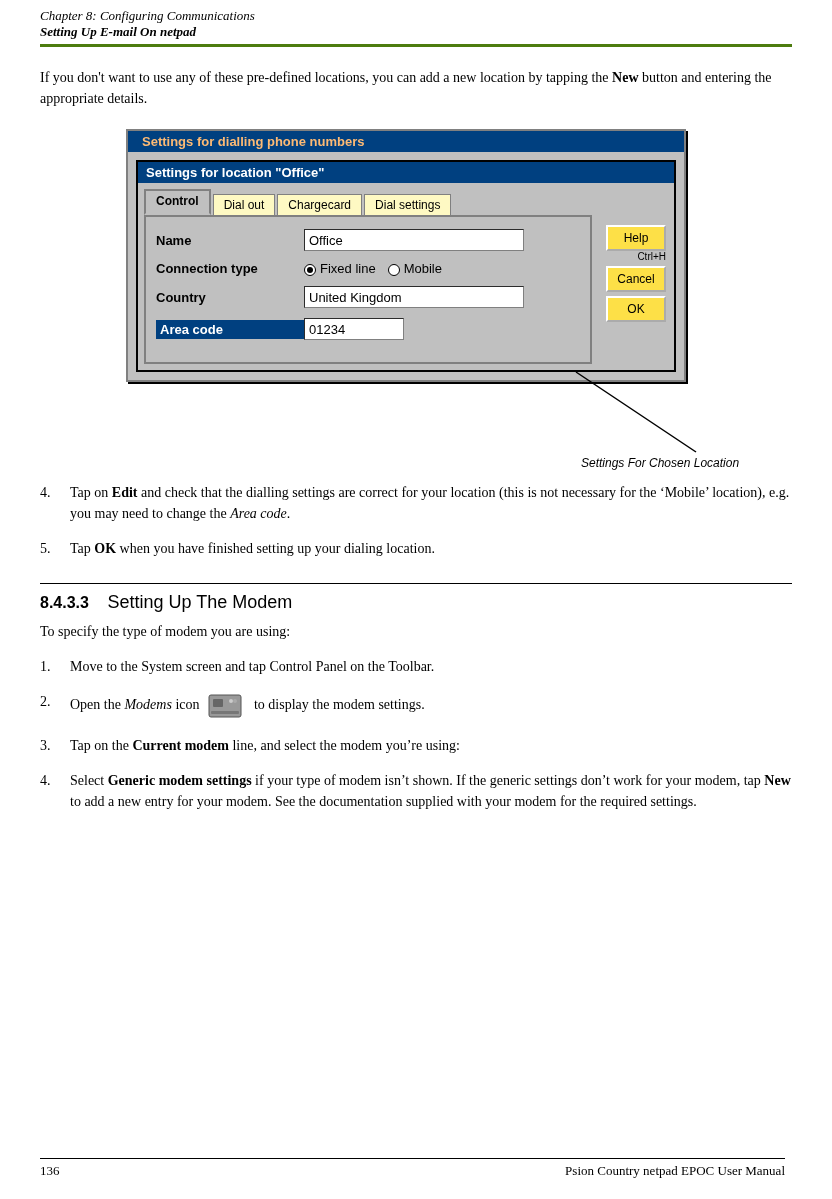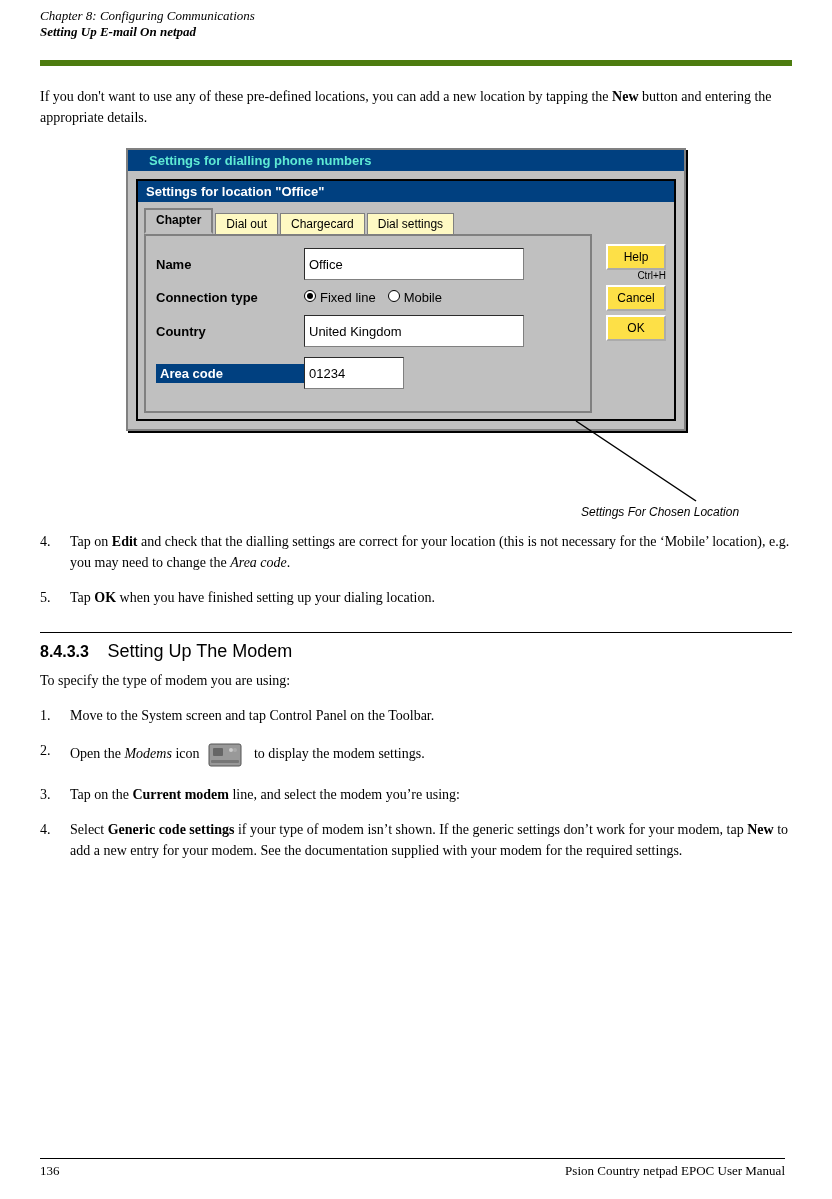--- a/index.html
+++ b/index.html
@@ -22,8 +22,8 @@
 
     
     .page-header {
-      border-bottom: 6px solid #4d7c0f;
-      padding: 8px 0 20px 0;
+      border-bottom: 3px solid #4d7c0f;
+      padding: 8px 0 4px 0;
       margin-bottom: 4px;
     }
     .header-chapter {

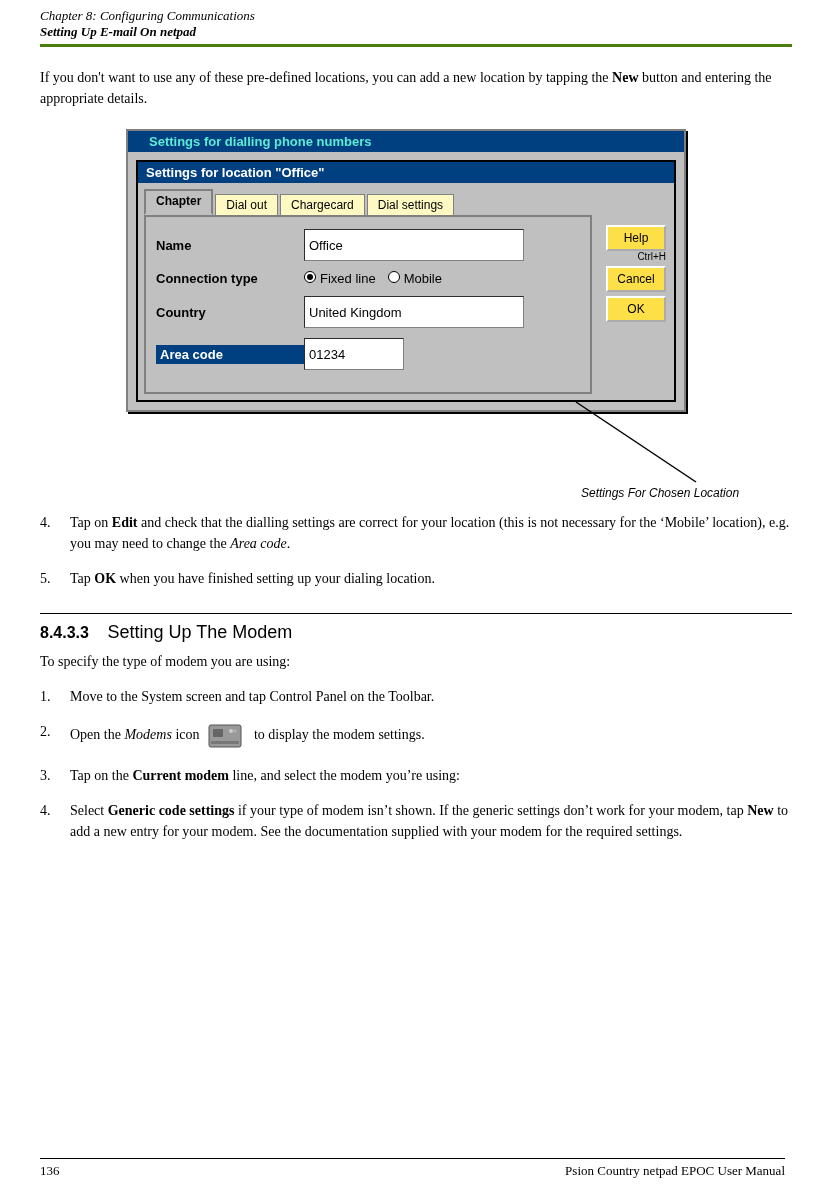--- a/index.html
+++ b/index.html
@@ -81,10 +81,10 @@
 
     .dialog-outer-titlebar {
       background: #004080;
-      color: #5eead4;
-      font-size: 13px;
-      font-weight: bold;
-      padding: 3px 21px;
+      color: #fdba74;
+      font-size: 13px;
+      font-weight: bold;
+      padding: 3px 14px;
       font-family: Arial, sans-serif;
     }
 

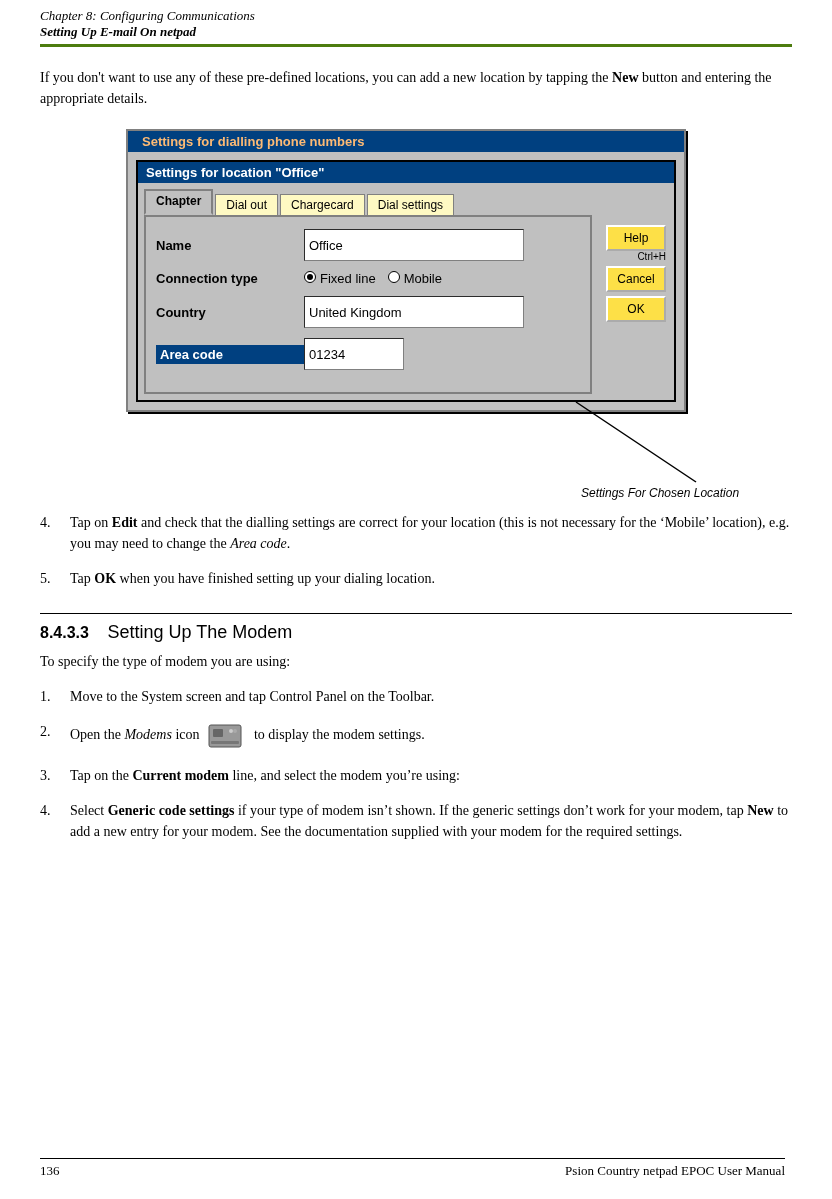--- a/index.html
+++ b/index.html
@@ -292,7 +292,7 @@
           <div class="dialog-inner-titlebar">Settings for location "Office"</div>
 
           <div class="tabs-row">
-            <div class="tab active">Chapter</div>
+            <div class="tab active">Control</div>
             <div class="tab">Dial out</div>
             <div class="tab">Chargecard</div>
             <div class="tab">Dial settings</div>

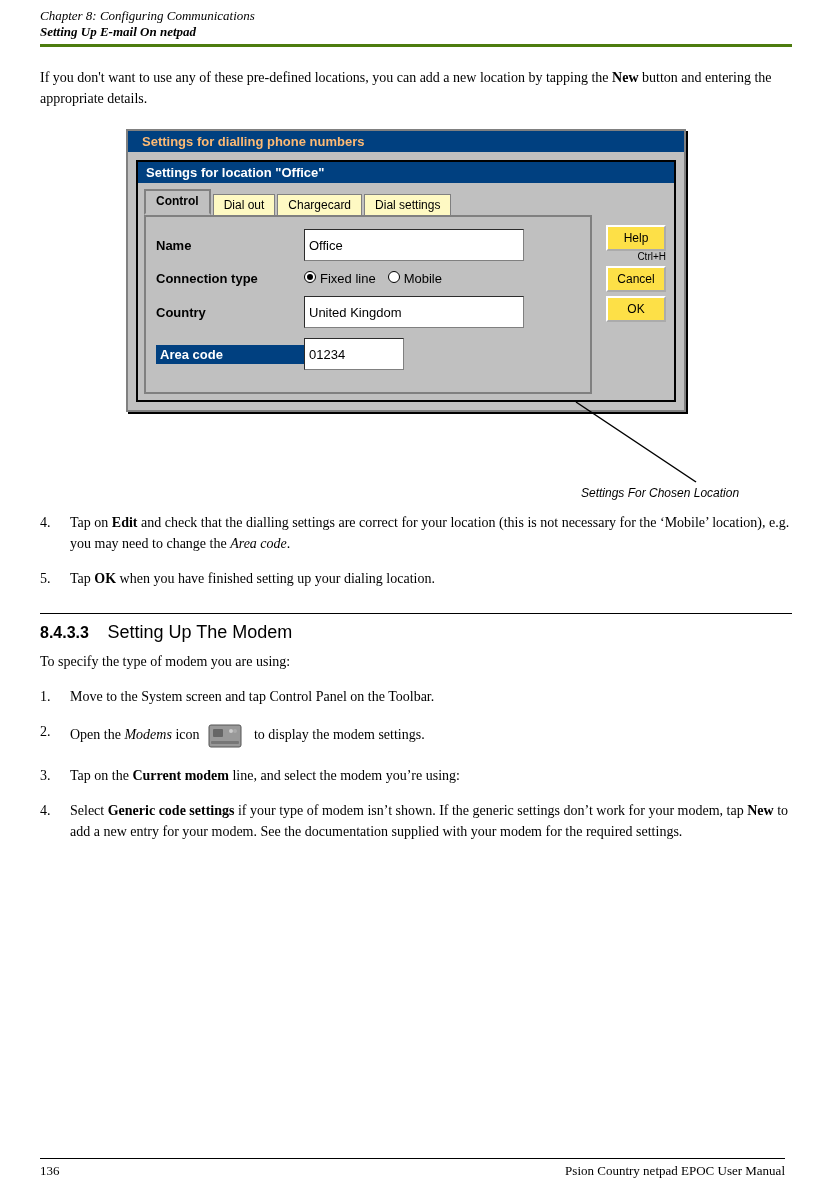--- a/index.html
+++ b/index.html
@@ -166,7 +166,7 @@
       background: #fff;
       border: 1px inset #808080;
       border-style: inset;
-      height: 32px;
+      height: 22px;
       width: 220px;
       padding: 2px 4px;
       font-size: 13px;

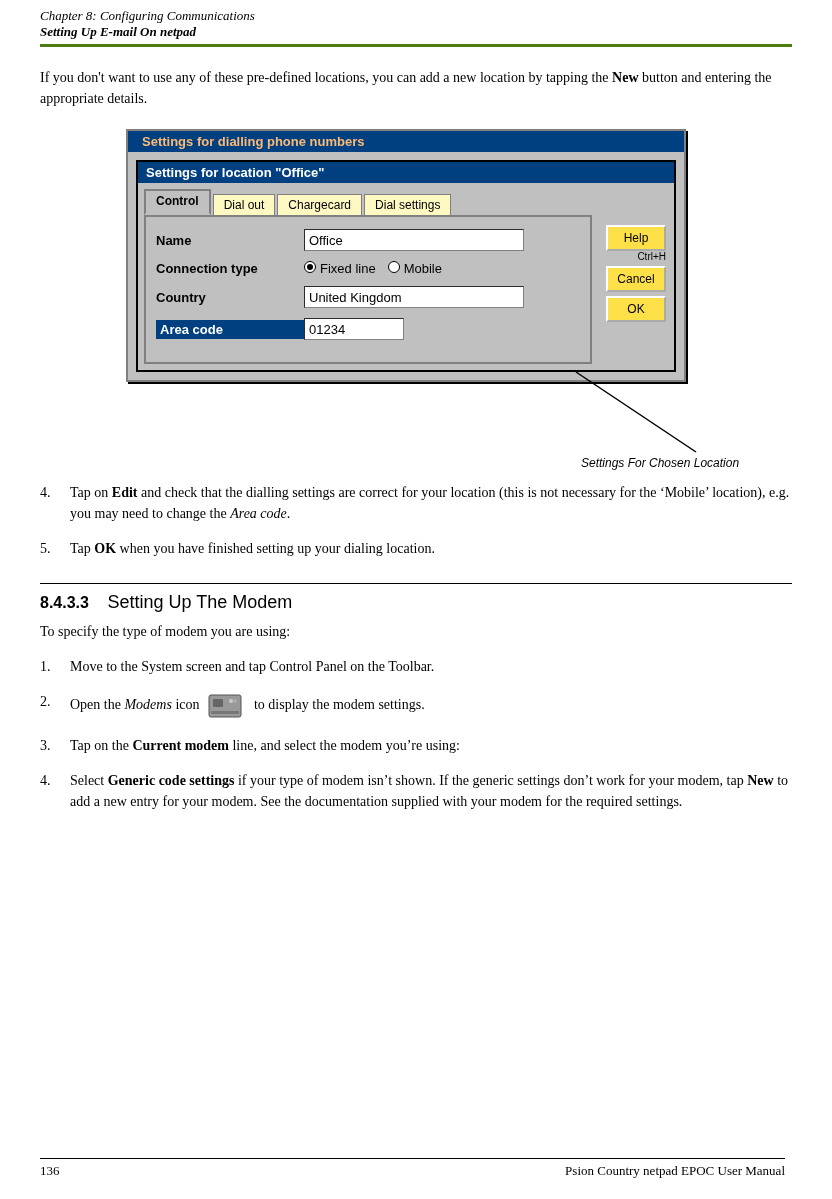--- a/index.html
+++ b/index.html
@@ -185,7 +185,7 @@
 
     .radio-item {
       display: flex;
-      align-items: flex-start;
+      align-items: flex-end;
       gap: 4px;
     }
 

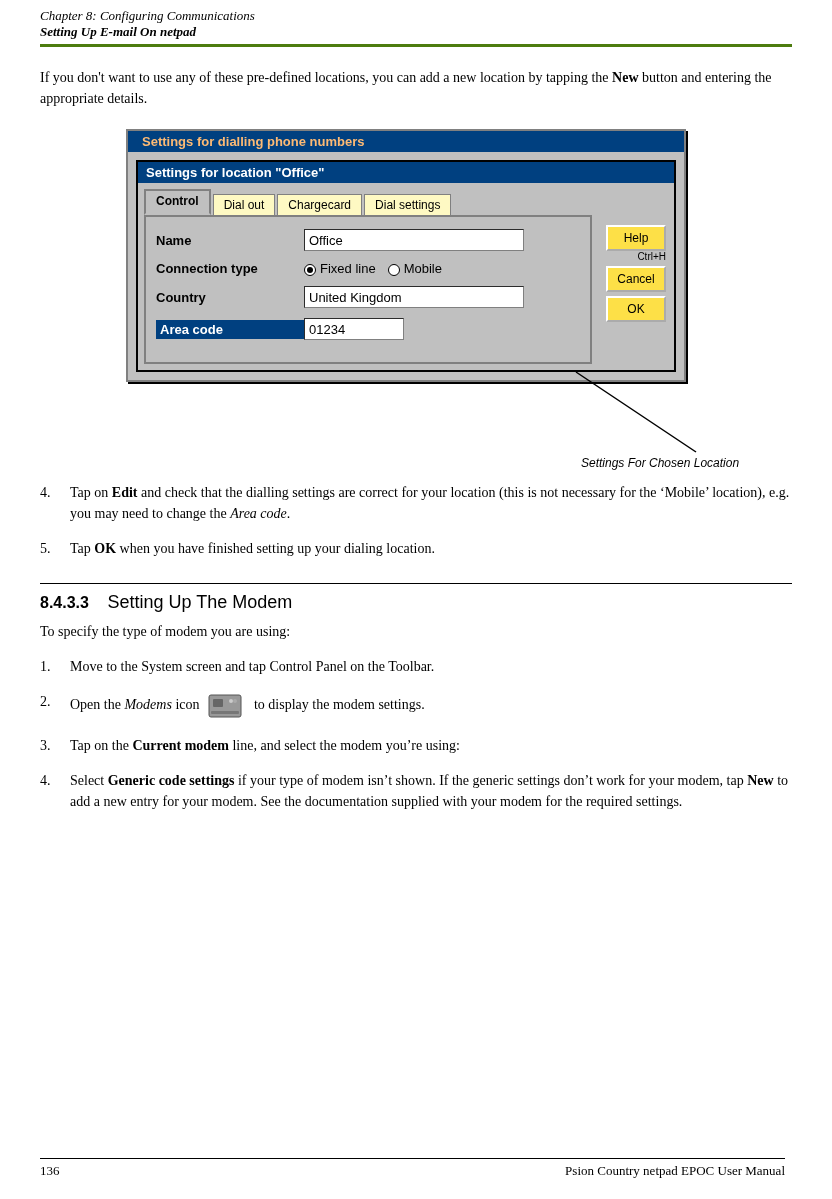--- a/index.html
+++ b/index.html
@@ -414,7 +414,7 @@
     <div class="numbered-item">
       <span class="num">4.</span>
       <span class="item-text">
-        Select <strong>Generic code settings</strong> if your type of modem isn’t shown. If the generic settings don’t work for your modem, tap <strong>New</strong> to add a new entry for your modem. See the documentation supplied with your modem for the required settings.
+        Select <strong>Generic modem settings</strong> if your type of modem isn’t shown. If the generic settings don’t work for your modem, tap <strong>New</strong> to add a new entry for your modem. See the documentation supplied with your modem for the required settings.
       </span>
     </div>
 

